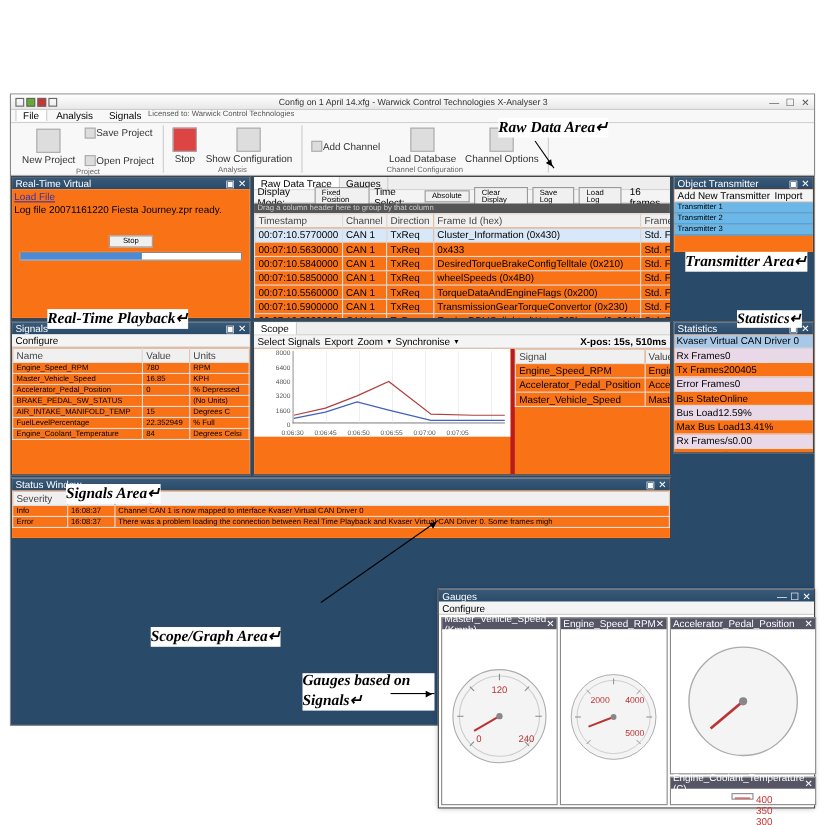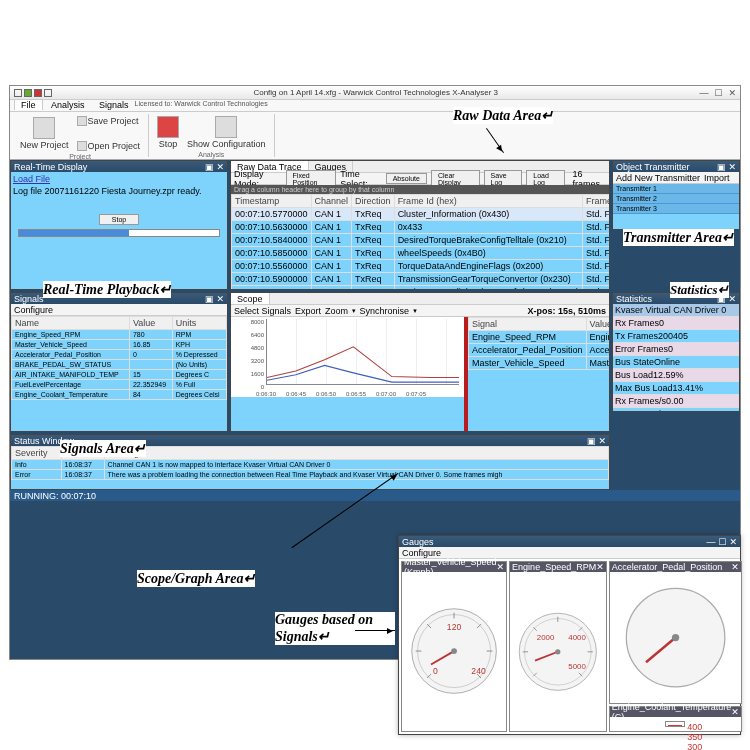--- a/index.html
+++ b/index.html
@@ -125,6 +125,25 @@
       </div>
       <div class="lbl">Analysis</div>
     </div>
+    <div class="rgroup">
+      <div class="btns">
+        <div style="display:flex;flex-direction:column;gap:1px">
+          <div class="rbtn" style="flex-direction:row">
+              <div class="ico" style="width:10px;height:10px"></div>
+              <span>Add Channel</span>
+            </div>
+        </div>
+        <div class="rbtn big">
+            <div class="ico"></div>
+            <span>Load Database</span>
+          </div>
+        <div class="rbtn big">
+            <div class="ico"></div>
+            <span>Channel Options</span>
+          </div>
+      </div>
+      <div class="lbl">Channel Configuration</div>
+    </div>
   </div>
 
   <div class="work">

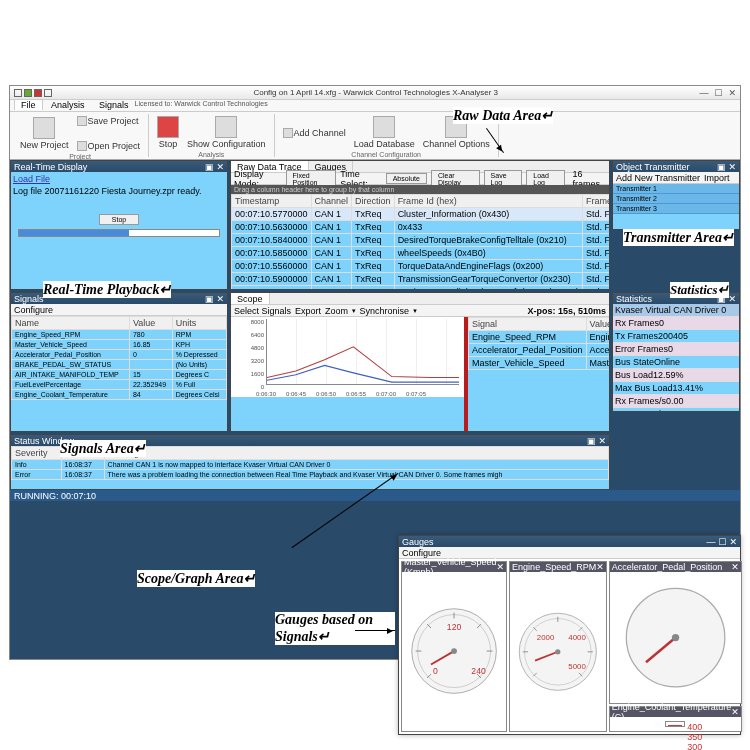--- a/index.html
+++ b/index.html
@@ -150,7 +150,7 @@
 
     <div class="panel" style="left:0;top:0;width:218px;height:130px">
       <div class="phead">
-          <span>Real-Time Display</span>
+          <span>Real-Time Virtual</span>
           <div class="ctrls">
             <span>▣</span>
             <span>✕</span>

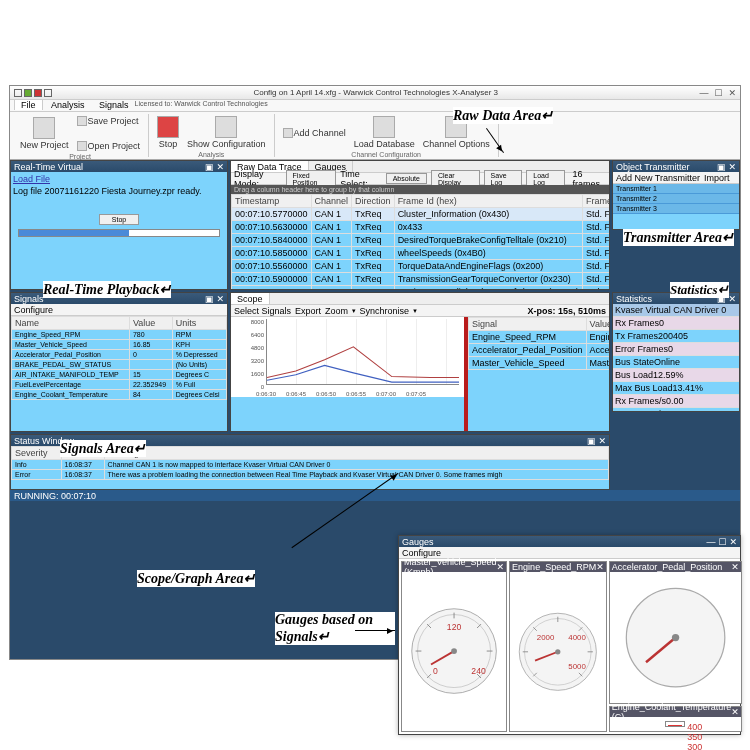--- a/index.html
+++ b/index.html
@@ -27,7 +27,7 @@
 .panel{position:absolute;background:#fff;border:1px solid #444;display:flex;flex-direction:column}
 .phead{height:11px;background:linear-gradient(#3a5a7a,#2a4a6a);color:#fff;font-size:8px;padding:0 3px;display:flex;align-items:center;justify-content:space-between}
 .phead .ctrls{display:flex;gap:3px;font-size:7px}
-.pbody{flex:1;overflow:hidden;background:#7dd3fc;padding:2px;font-size:7px}
+.pbody{flex:1;overflow:hidden;background:#f97316;padding:2px;font-size:7px}
 .tabrow{height:12px;background:#eee;border-bottom:1px solid #ccc;display:flex;font-size:7px}
 .tabrow span{padding:1px 6px;border-right:1px solid #ccc}
 .tabrow span.active{background:#fff}

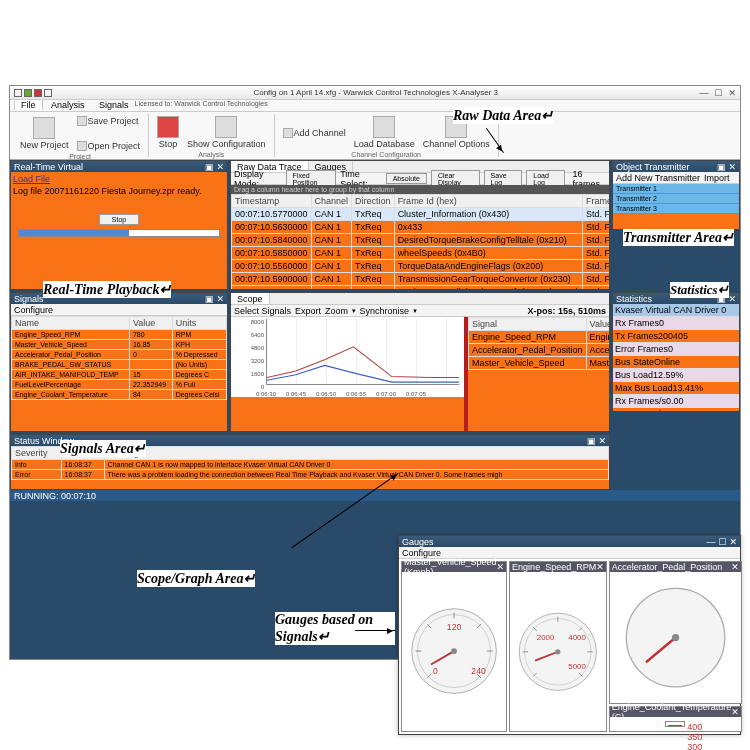--- a/index.html
+++ b/index.html
@@ -476,9 +476,6 @@
           </table>
       </div>
     </div>
-    <div style="position:absolute;left:0;top:330px;width:730px;height:11px;background:#2a5a8a;color:#fff;font-size:7px;padding:0 4px;display:flex;align-items:center">
-        <span>RUNNING: 00:07:10</span>
-      </div>
 
   </div>
 </div>

